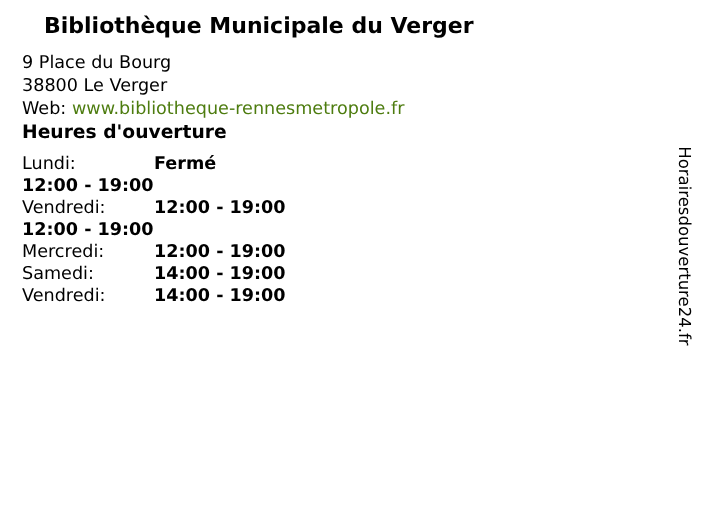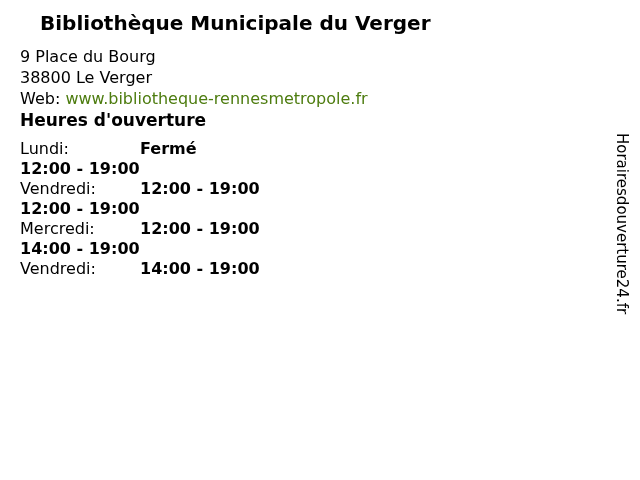--- a/index.html
+++ b/index.html
@@ -94,6 +94,7 @@
       <span class="time">12:00 - 19:00</span>
     </div>
     <div class="hours-row">
+      <span class="day">Samedi:</span>
       <span class="time">14:00 - 19:00</span>
     </div>
     <div class="hours-row">

